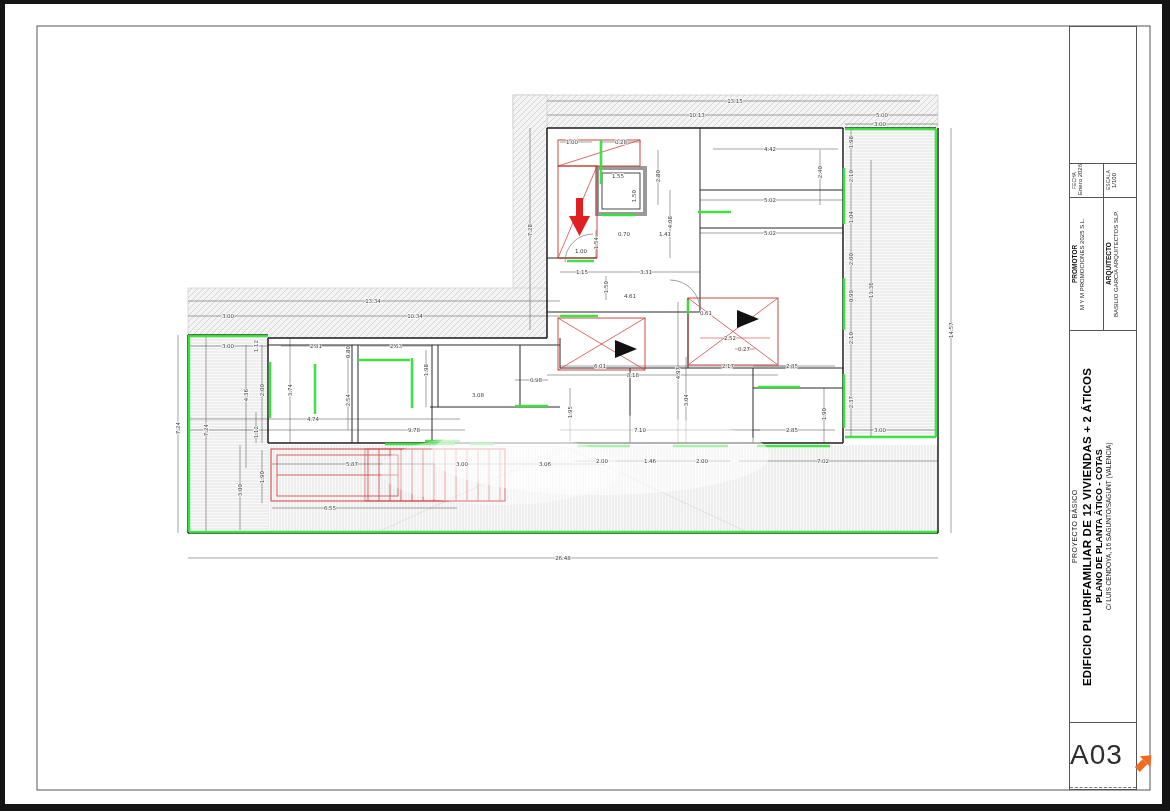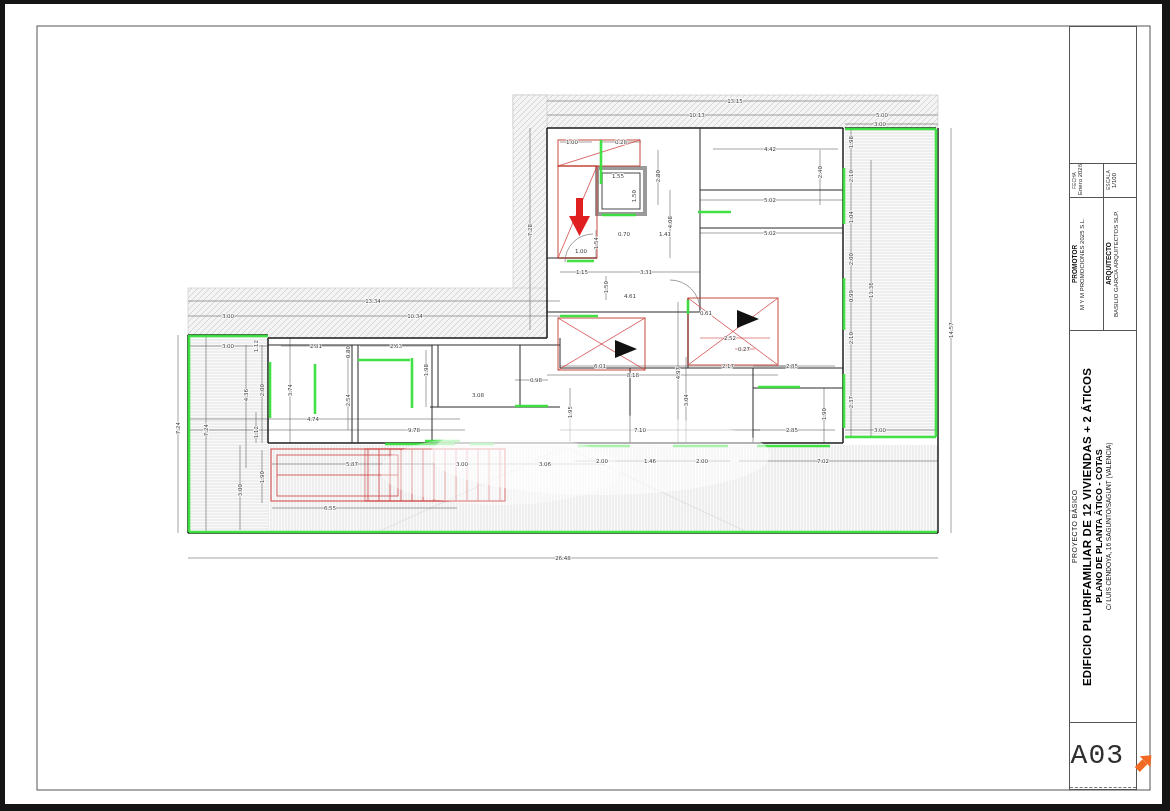--- a/index.html
+++ b/index.html
@@ -21,7 +21,7 @@
   .tb-firm-cell + .tb-firm-cell{border-left:1px solid #555;}
   .tb-project{height:392px;}
   .tb-sheet{height:64px;border-bottom:1px dashed #777;position:relative;
-            display:flex;align-items:center;justify-content:flex-end;font-family:Liberation Mono, monospace;}
+            display:flex;align-items:center;justify-content:flex-start;}
   .rot{height:100%;width:100%;writing-mode:vertical-rl;transform:rotate(180deg);
        text-align:center;padding:2px 1px;box-sizing:border-box;}
   .rot span{display:block;line-height:1.25;white-space:nowrap;}

